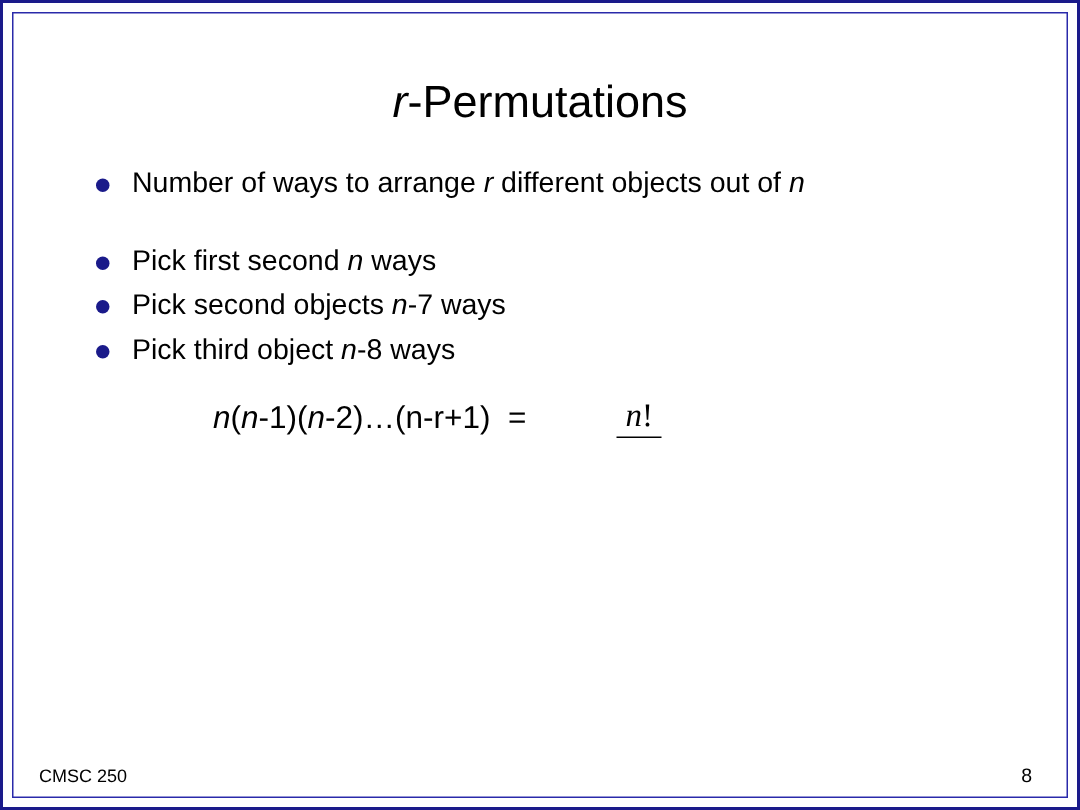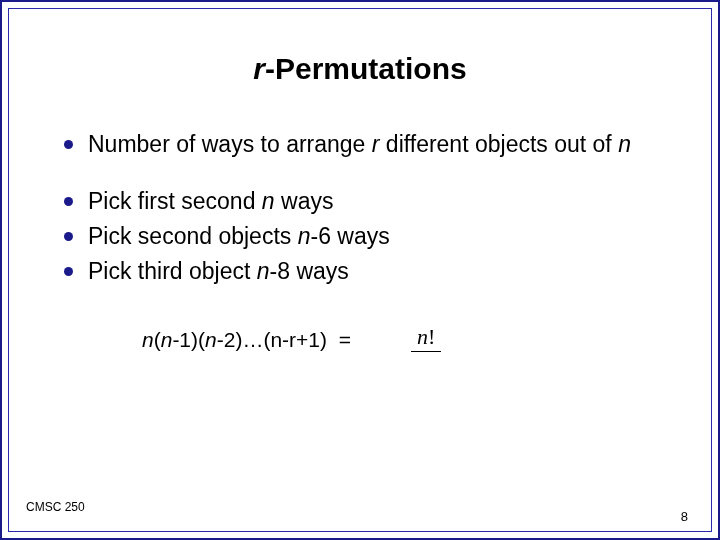--- a/index.html
+++ b/index.html
@@ -31,8 +31,8 @@
   .title {
     text-align: center;
     font-size: 30px;
-    margin: 30px 0 43px 0;
-    font-weight: bold;
+    margin: 30px 0 24px 0;
+    font-weight: normal;
   }
   .title .it { font-style: italic; }
   ul.bullets {

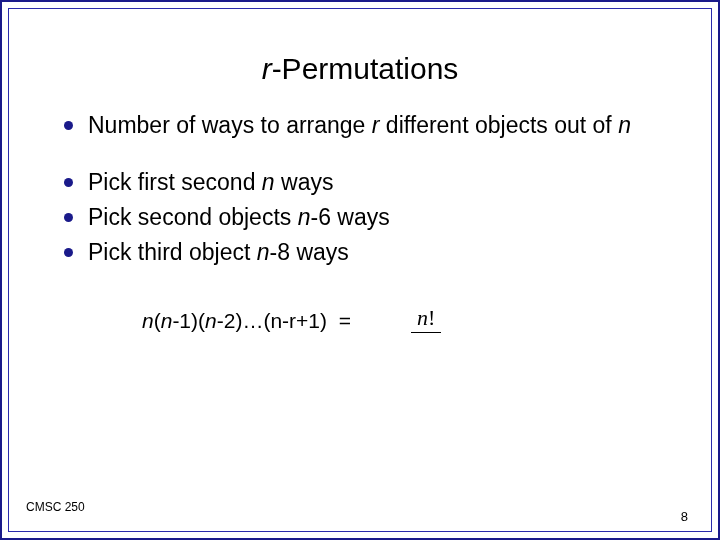--- a/index.html
+++ b/index.html
@@ -42,7 +42,7 @@
   }
   ul.bullets li {
     position: relative;
-    font-size: 23px;
+    font-size: 19px;
     line-height: 1.35;
     margin: 0 0 4px 0;
     padding-left: 24px;

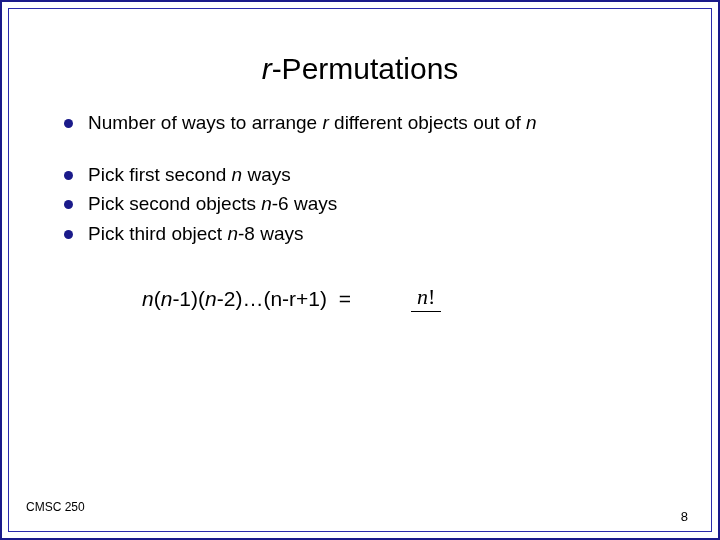--- a/index.html
+++ b/index.html
@@ -119,7 +119,7 @@
       <span>Pick first second </span><span class="it">n</span><span> ways</span>
     </li>
     <li>
-      <span>Pick second objects </span><span class="it">n</span><span>-6 ways</span>
+      <span>Pick second objects </span><span class="it">n</span><span>-7 ways</span>
     </li>
     <li>
       <span>Pick third object </span><span class="it">n</span><span>-8 ways</span>

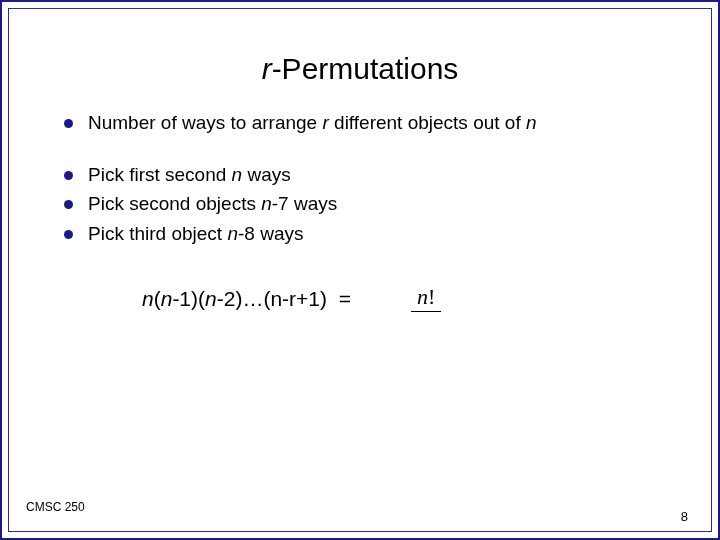--- a/index.html
+++ b/index.html
@@ -60,7 +60,7 @@
   .gap { height: 22px; }
   .it { font-style: italic; }
   .formula-row {
-    margin: 38px 0 0 100px;
+    margin: 18px 0 0 100px;
     font-size: 21px;
     display: flex;
     align-items: center;

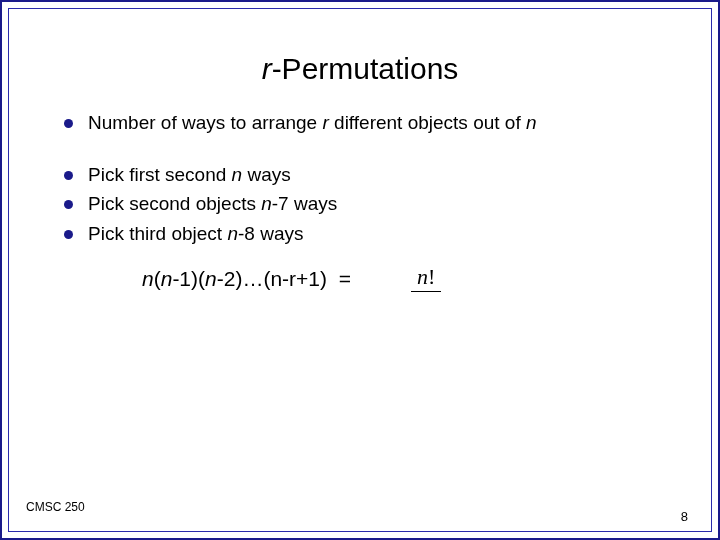--- a/index.html
+++ b/index.html
@@ -88,7 +88,7 @@
   .footer-left {
     position: absolute;
     left: 24px;
-    bottom: 24px;
+    bottom: 14px;
     font-size: 12px;
   }
   .footer-right {

